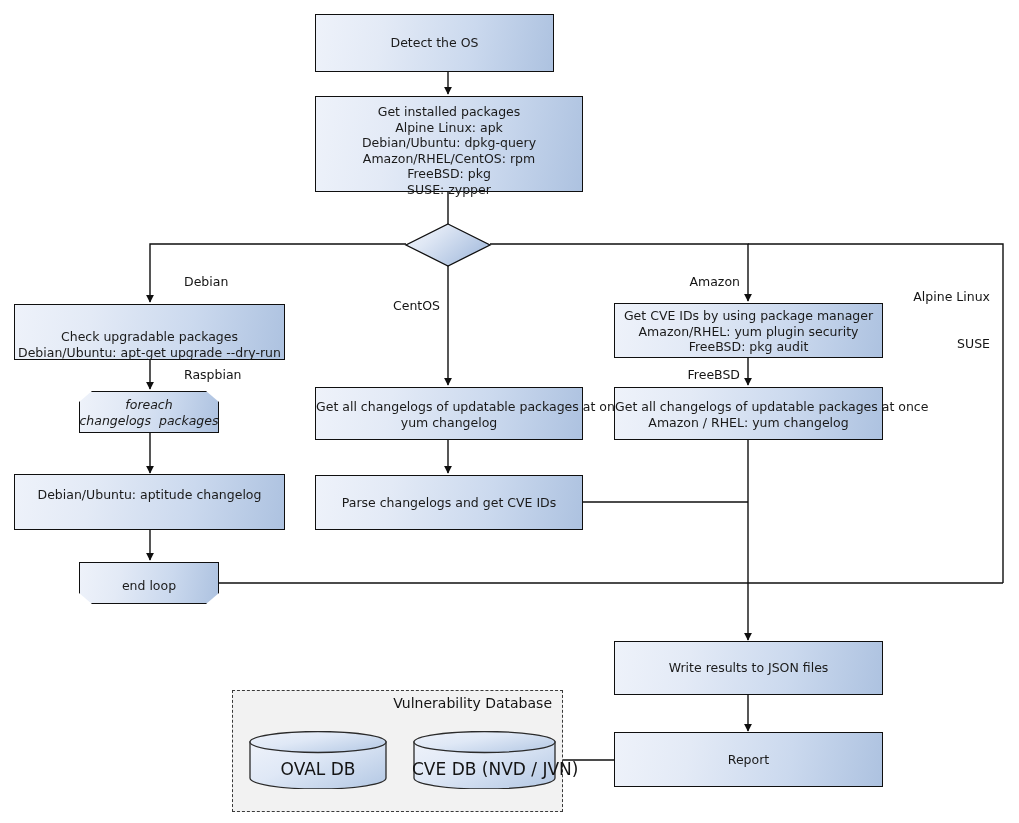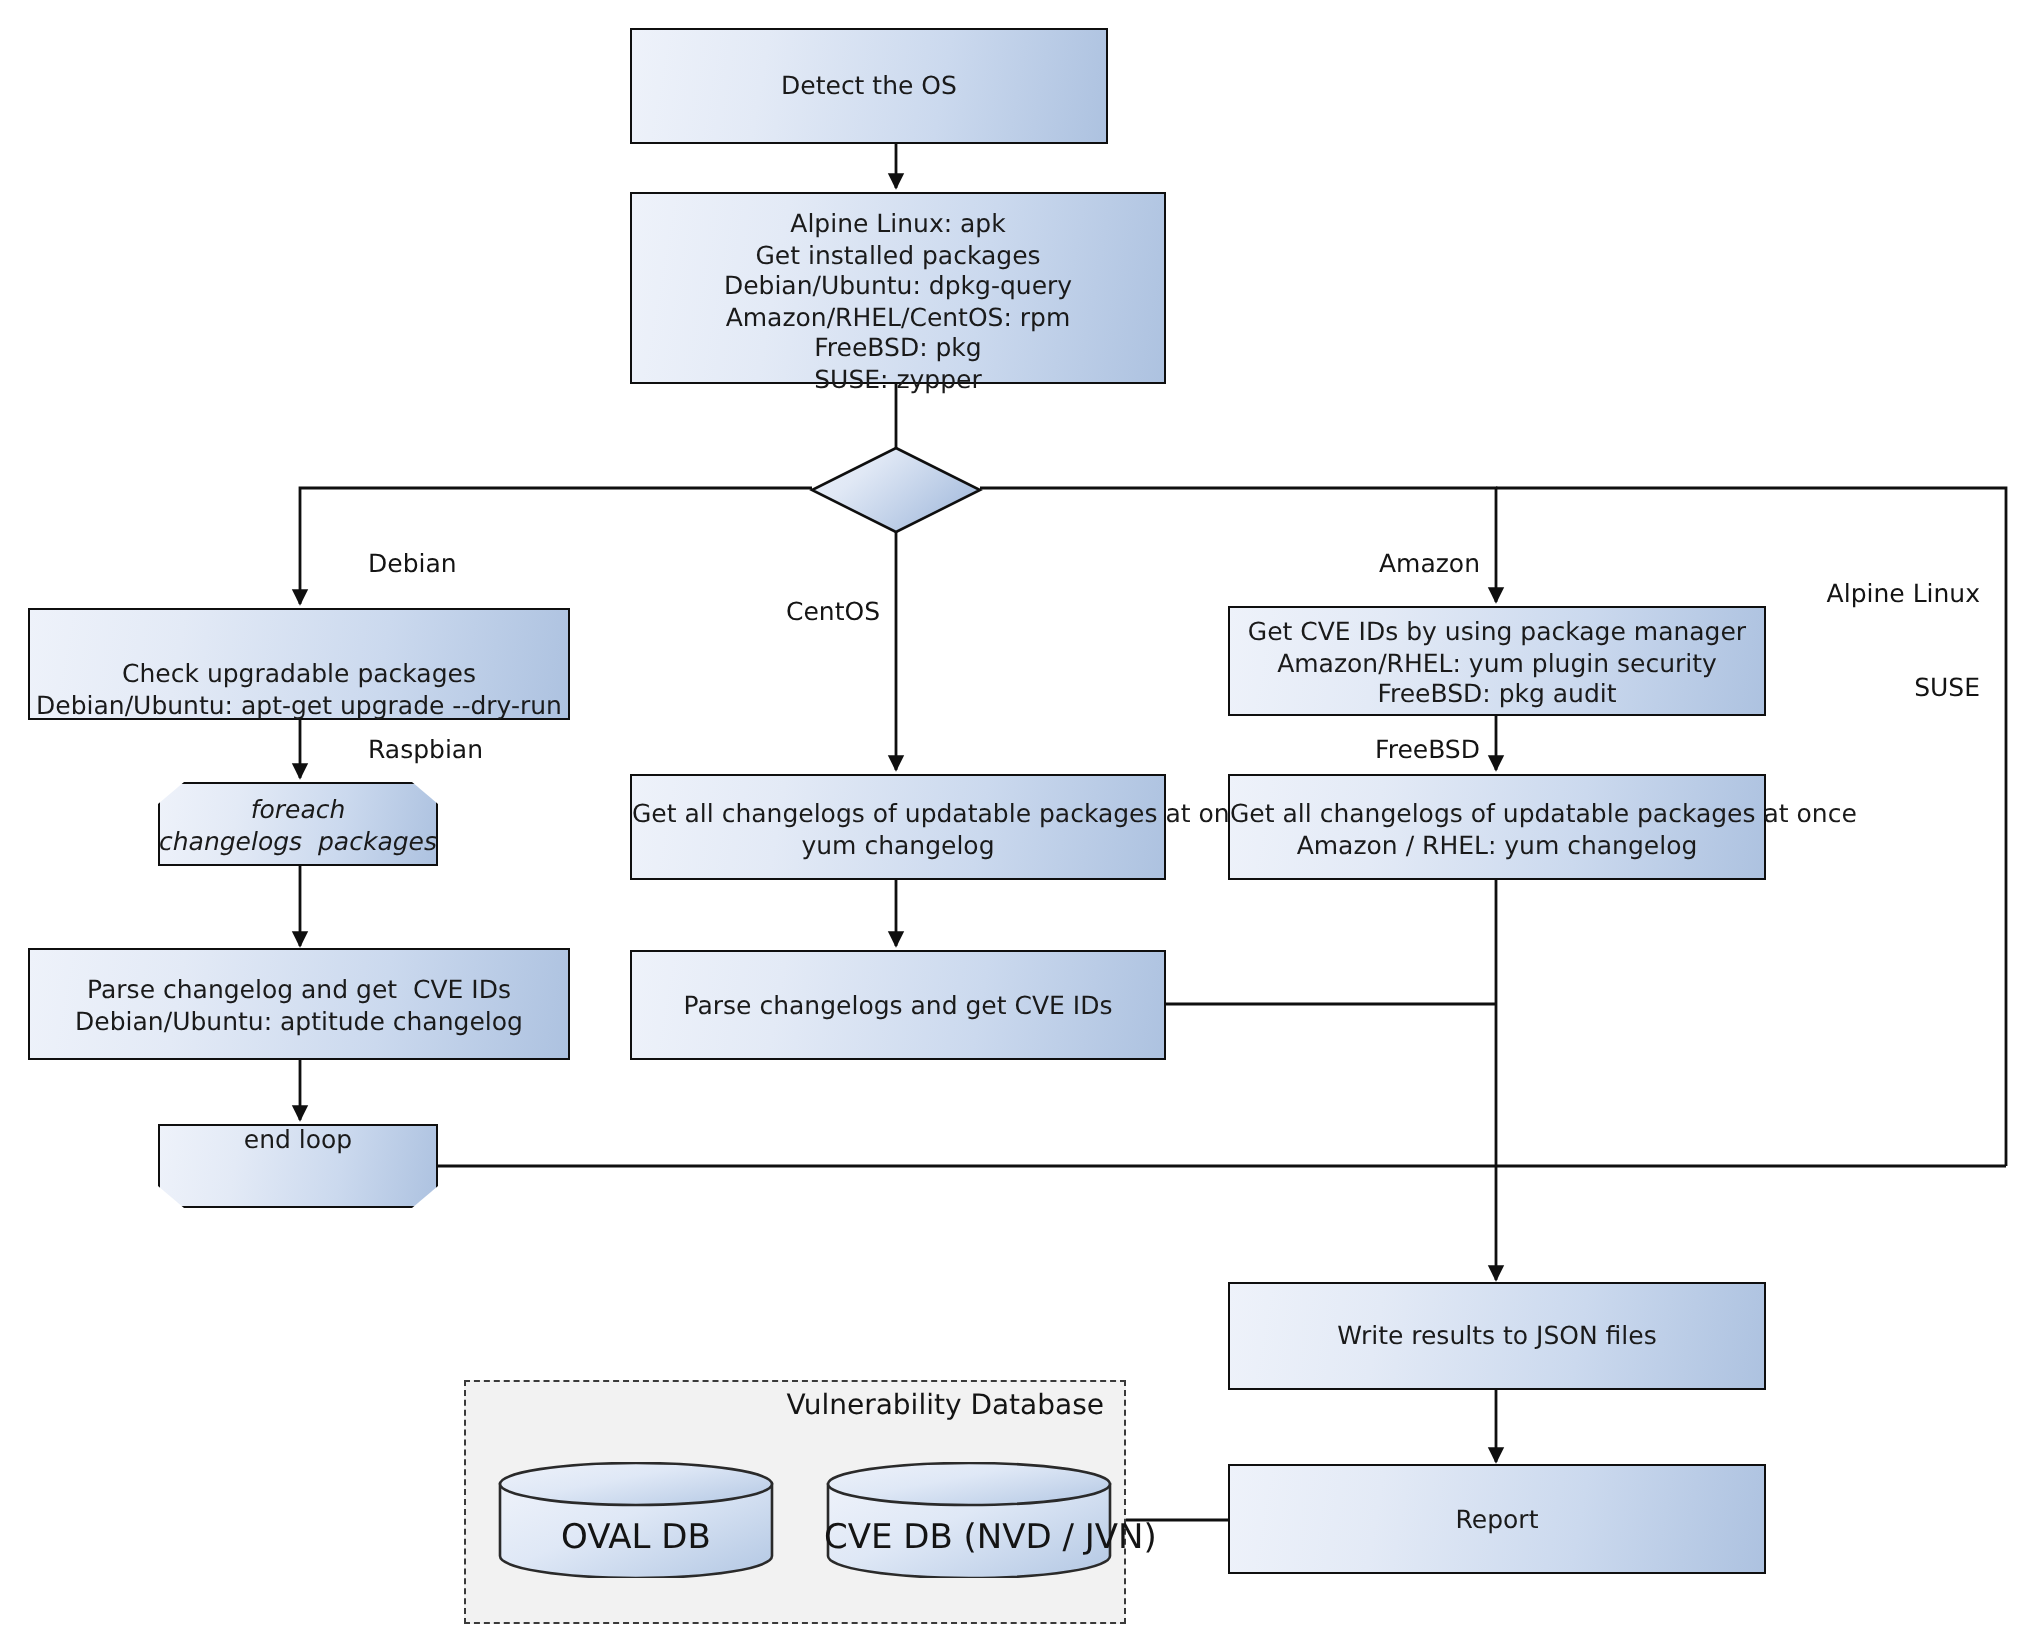--- a/index.html
+++ b/index.html
@@ -167,8 +167,8 @@
   </div>
 
   <div class="node" style="left:315px; top:96px; width:268px; height:96px; display:block; padding-top:7px;">
+    <span class="txt">Get installed packages</span>
     <span class="txt">Alpine Linux: apk</span>
-    <span class="txt">Get installed packages</span>
     <span class="txt">Debian/Ubuntu: dpkg-query</span>
     <span class="txt">Amazon/RHEL/CentOS: rpm</span>
     <span class="txt">FreeBSD: pkg</span>

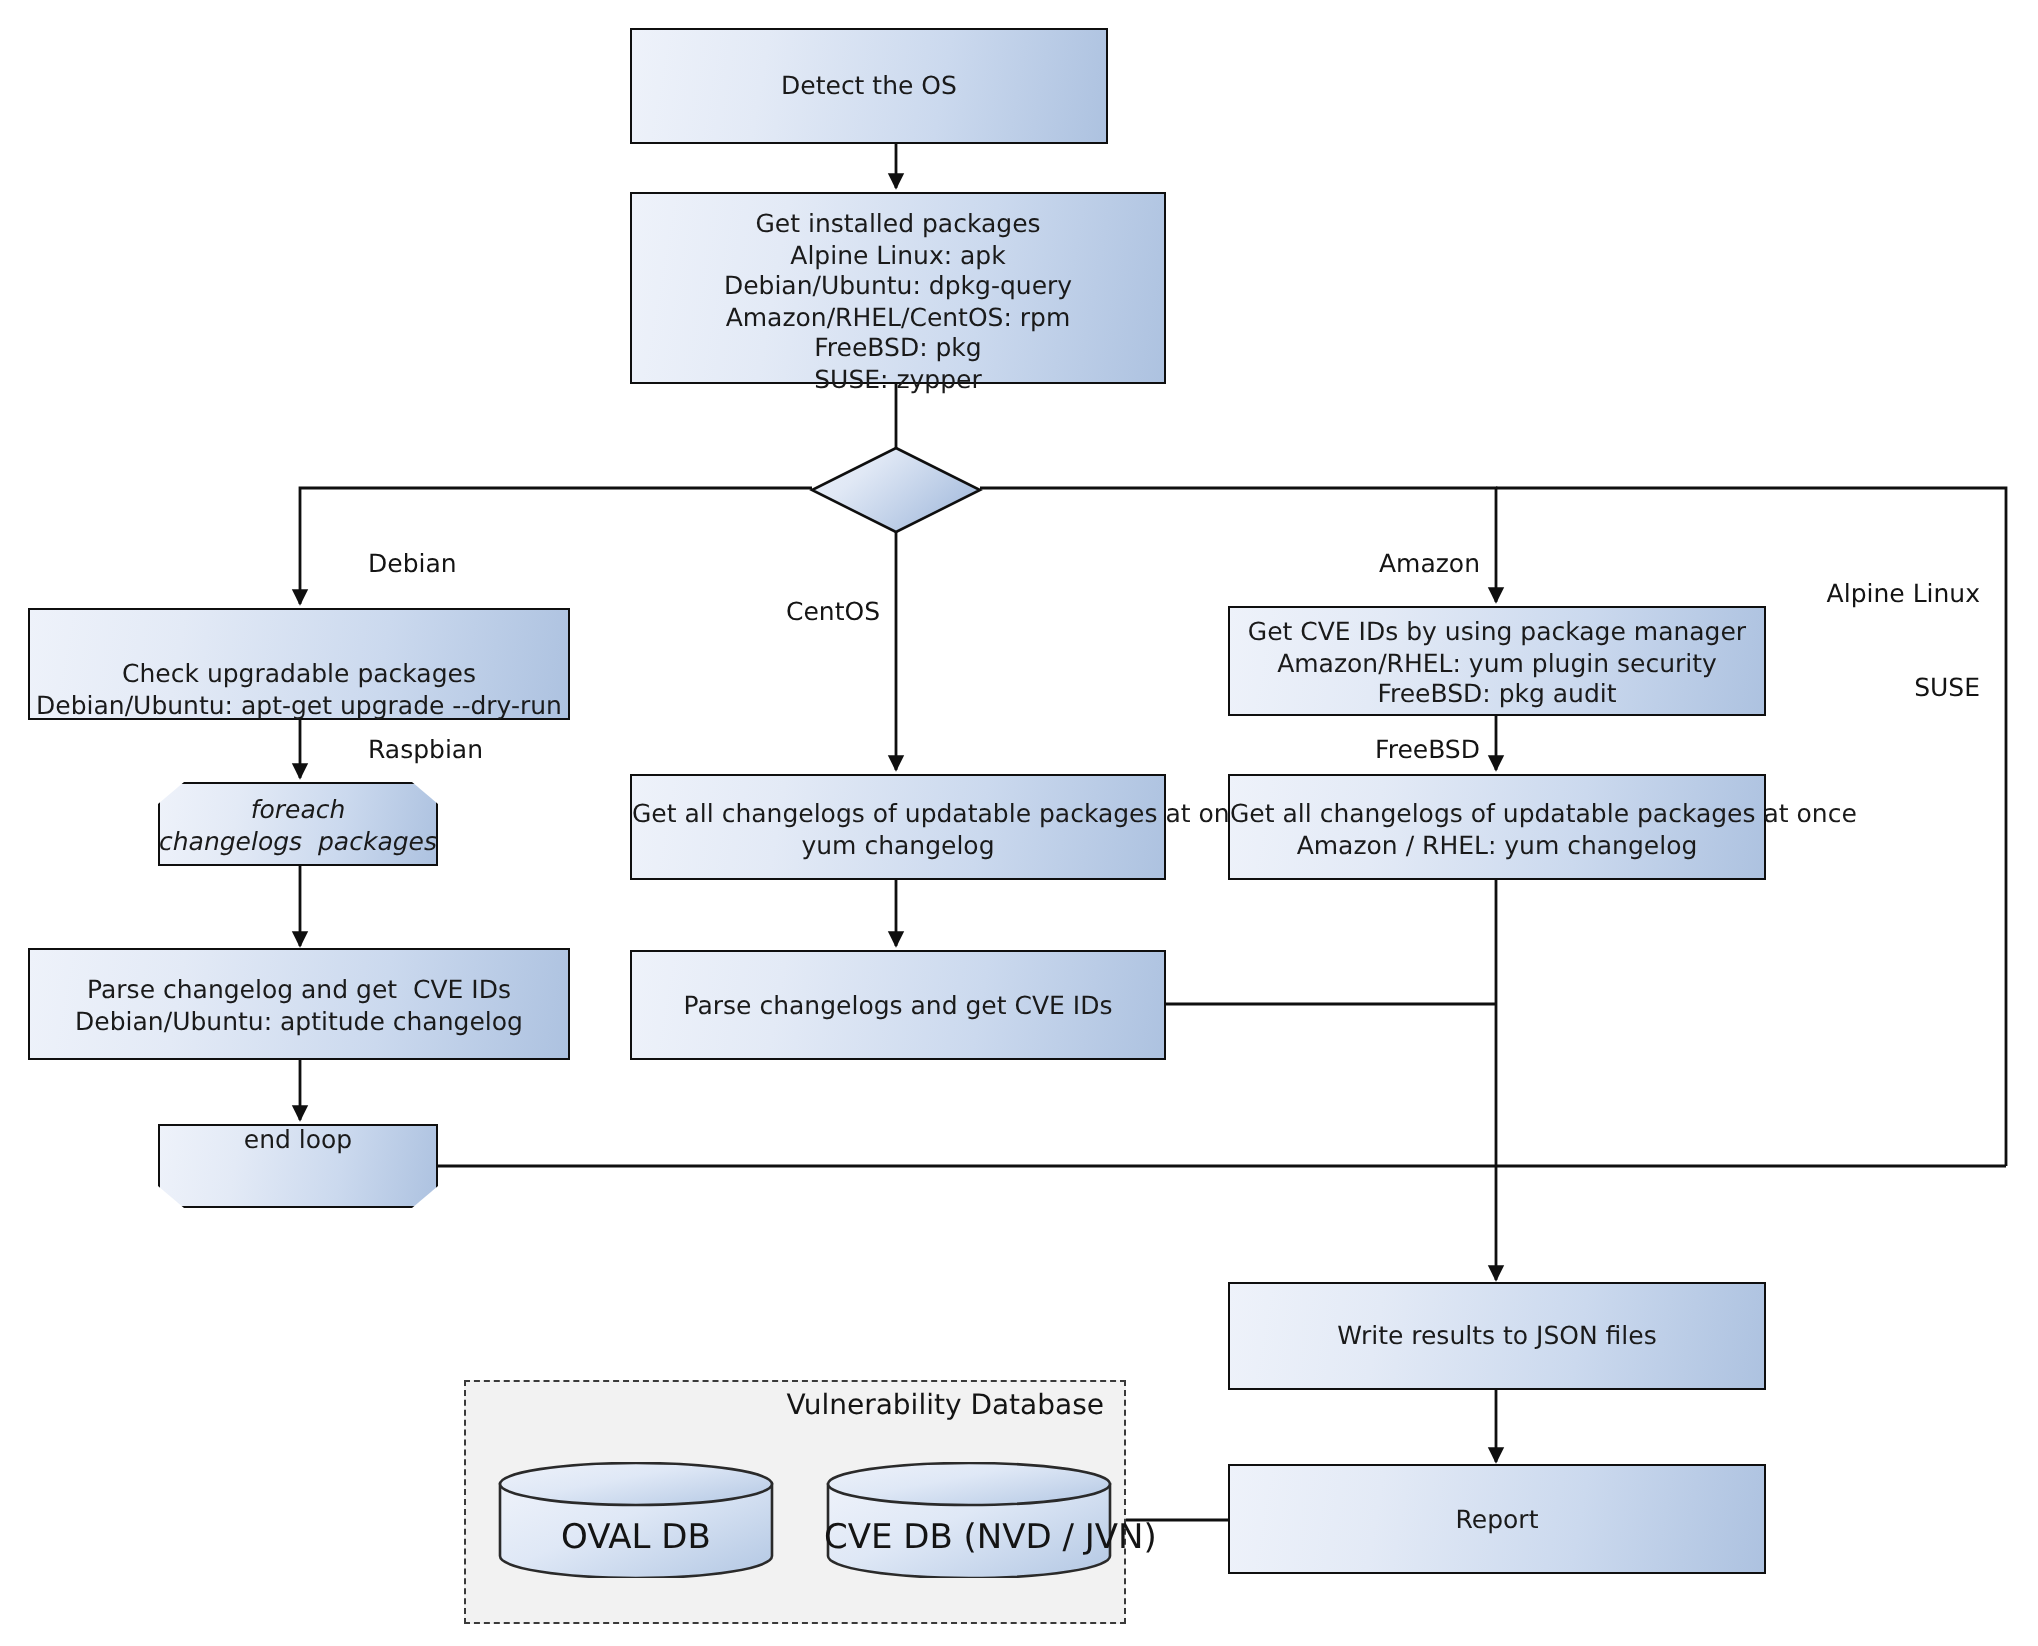--- a/index.html
+++ b/index.html
@@ -221,7 +221,6 @@
   </div>
 
   <div class="node" style="left:14px; top:474px; width:271px; height:56px; display:block; padding-top:12px;">
-    <span class="txt">Parse changelog and get  CVE IDs</span>
     <span class="txt">Debian/Ubuntu: aptitude changelog</span>
   </div>
 

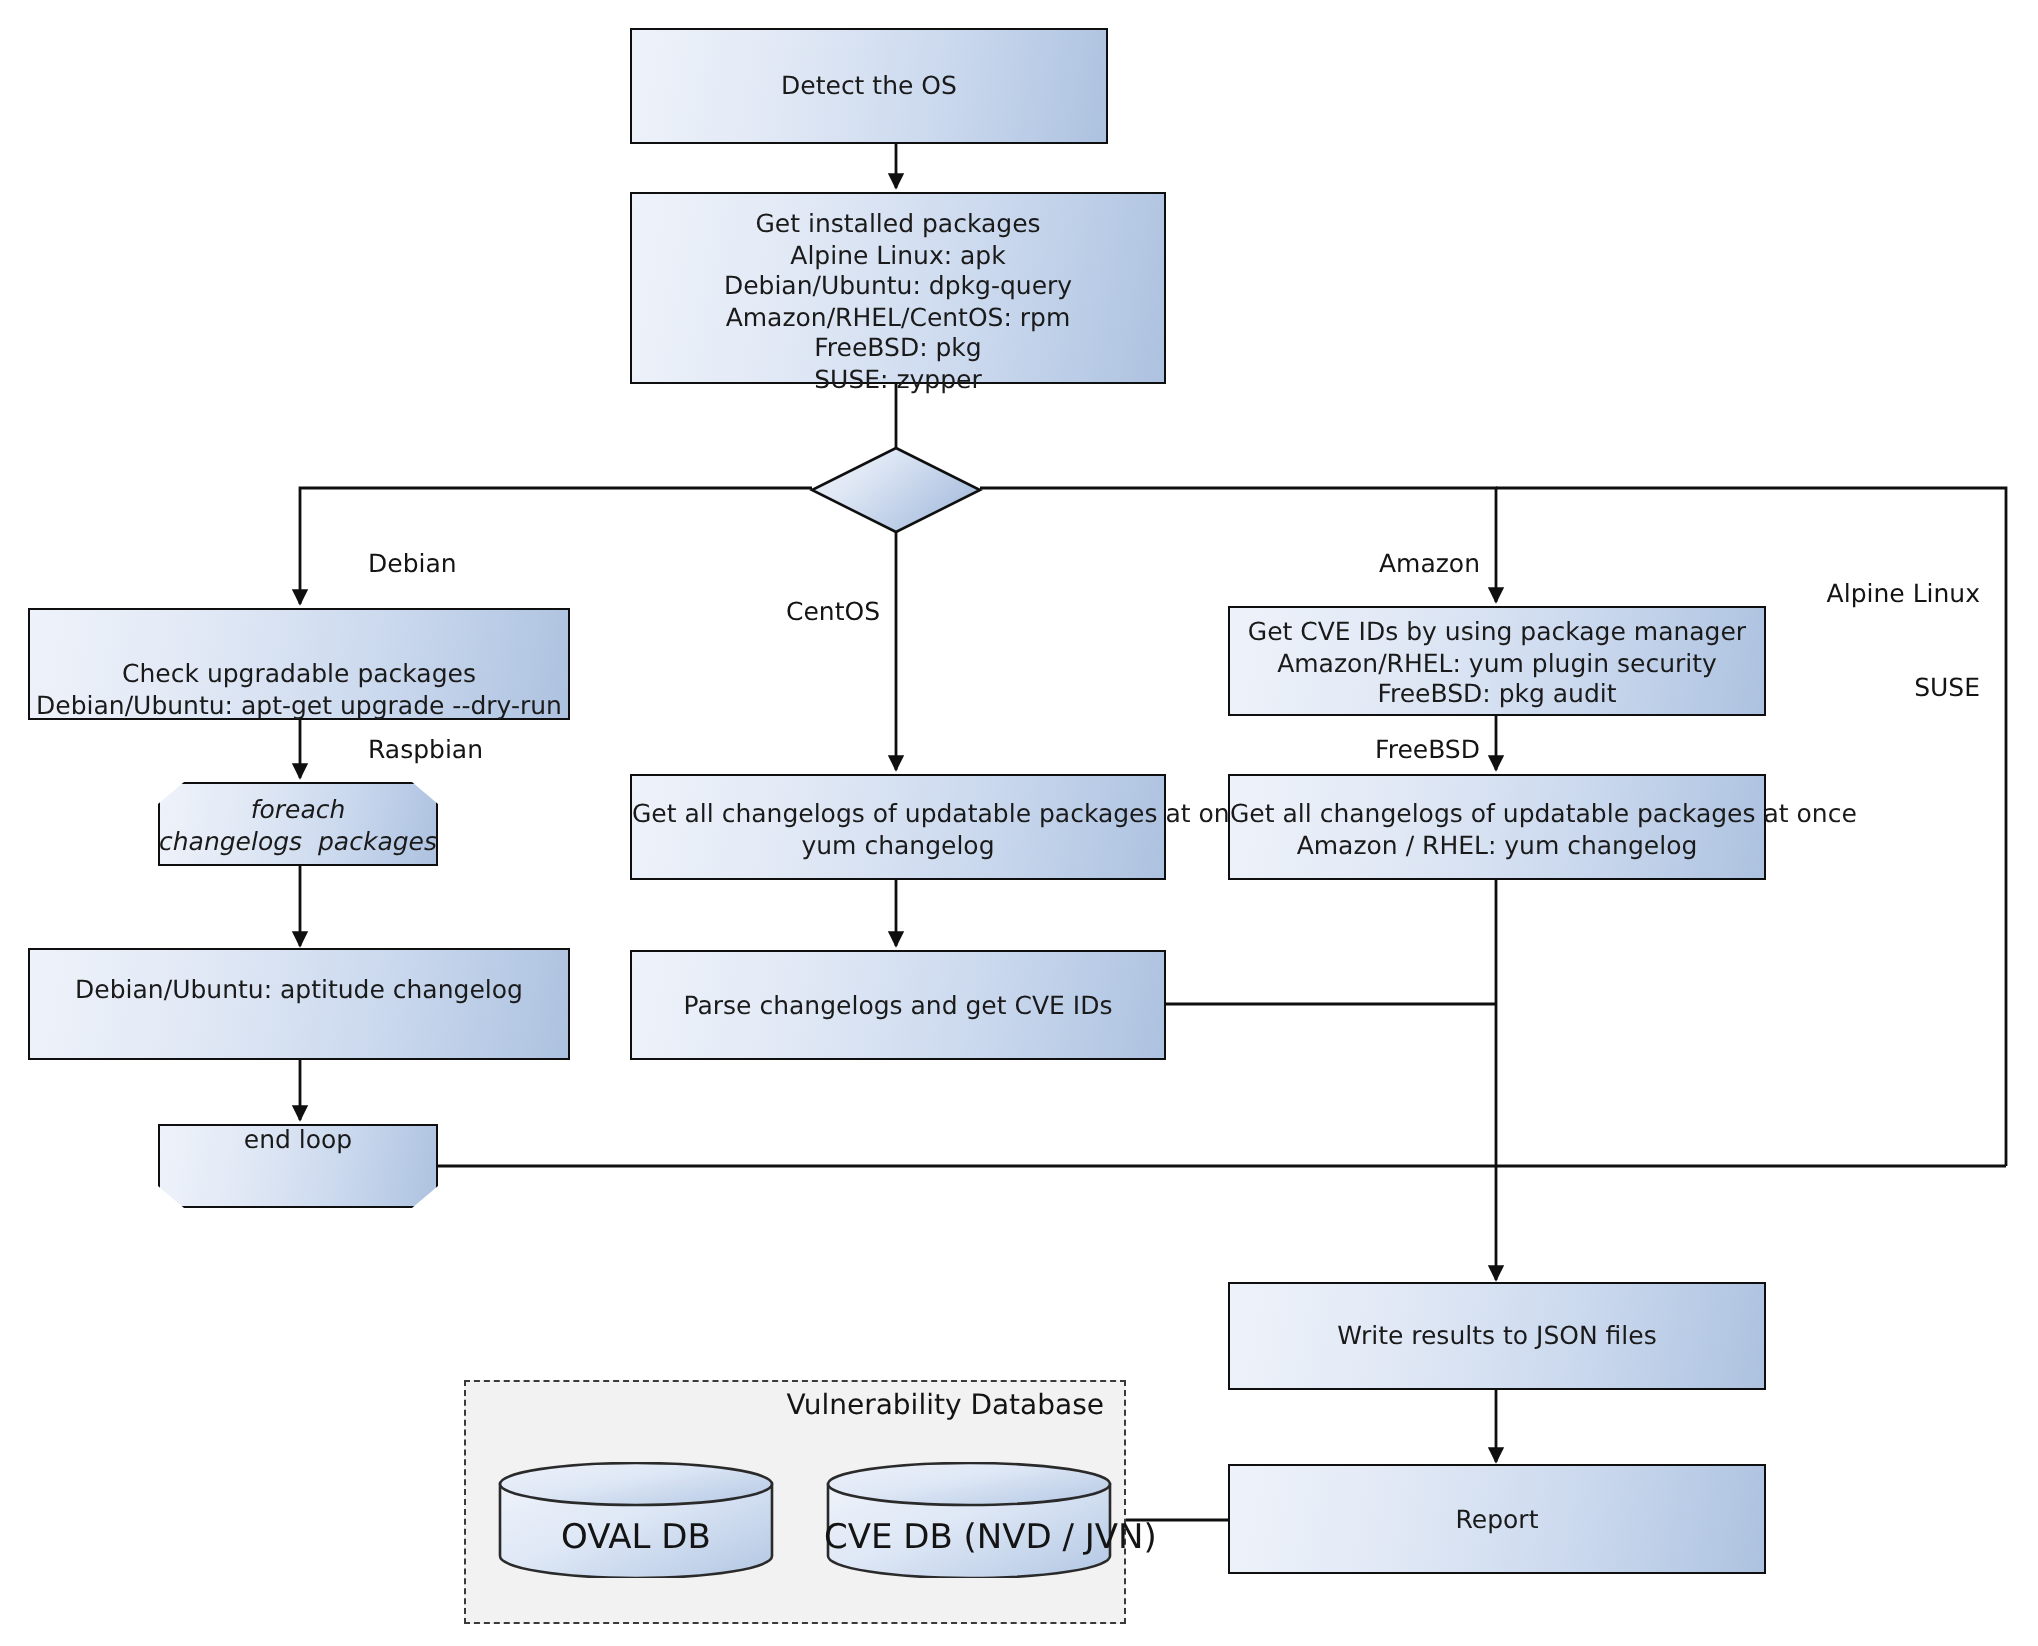--- a/index.html
+++ b/index.html
@@ -226,7 +226,7 @@
 
   <div class="node loop-end" style="left:79px; top:562px; width:140px; height:42px; display:block;">
     <div class="shape"></div>
-    <div class="lbl" style="padding-top:0;">
+    <div class="lbl" style="padding-top:16px;">
       <span class="txt">end loop</span>
     </div>
   </div>

